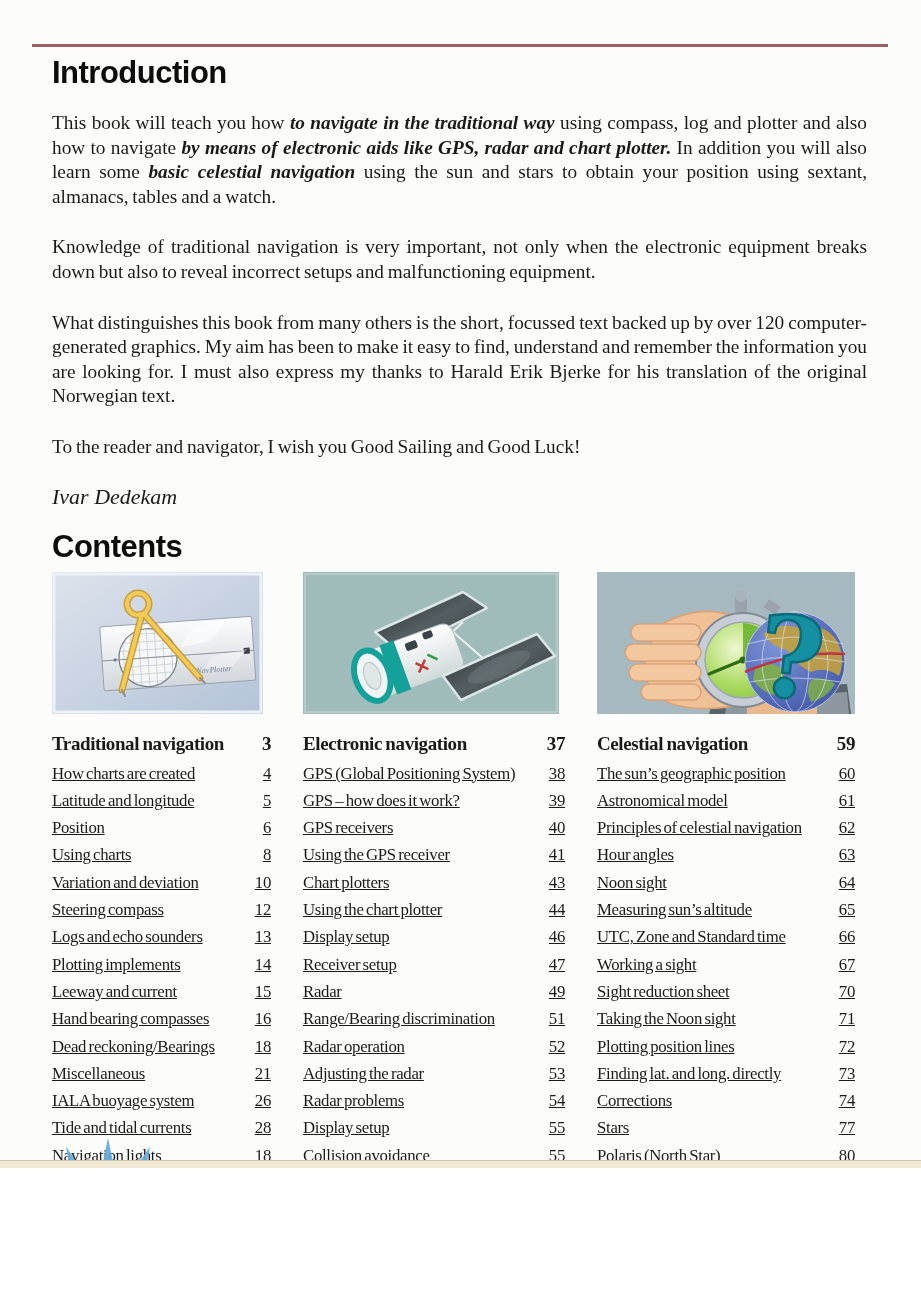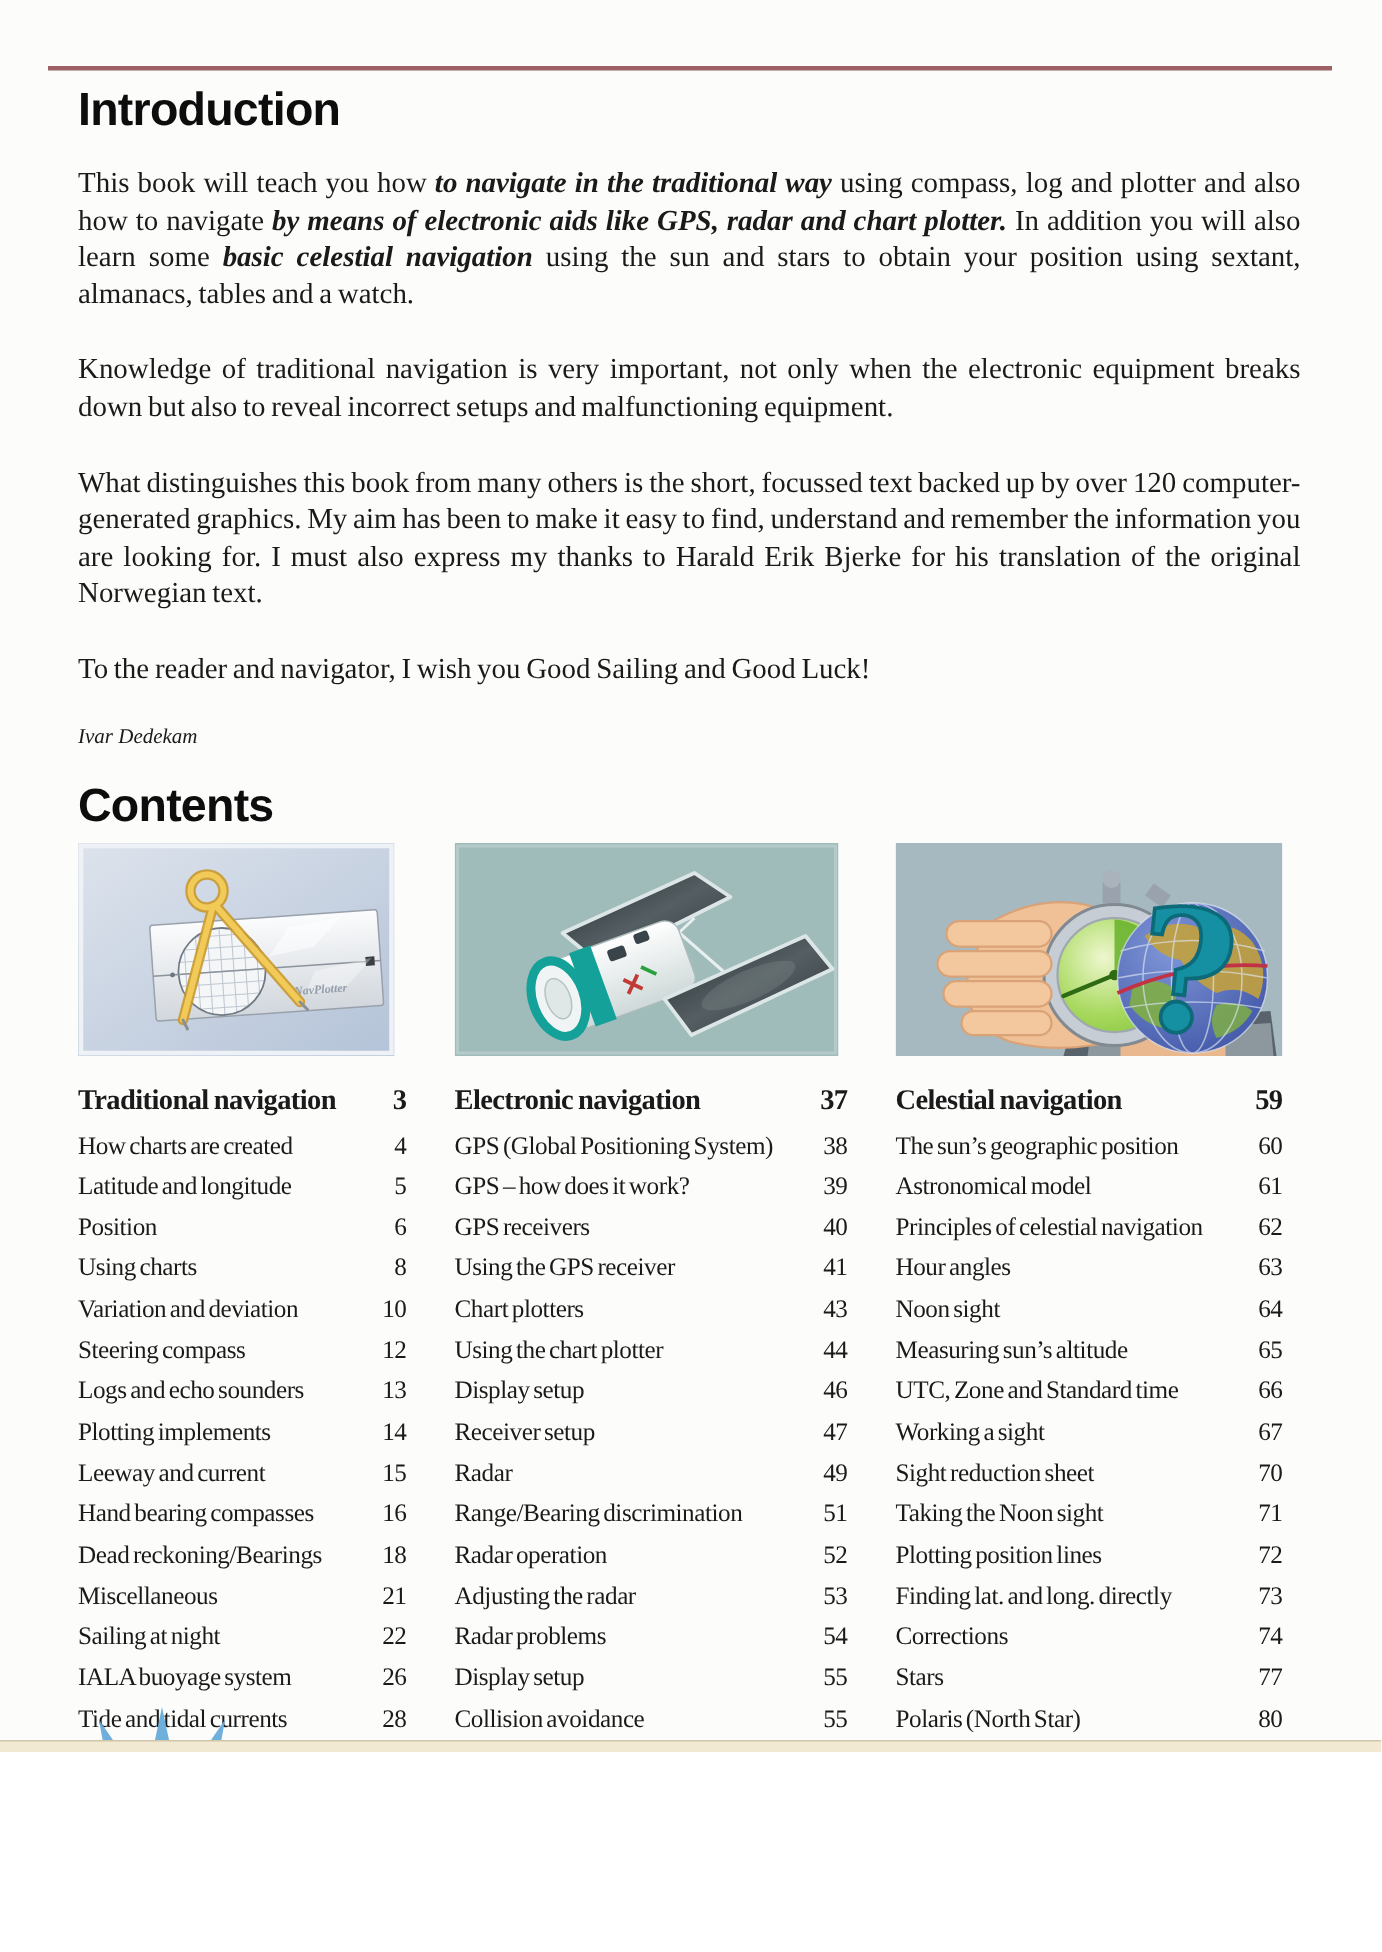--- a/index.html
+++ b/index.html
@@ -31,7 +31,7 @@
     margin-bottom: 26px;
   }
   .body-p .emph { font-weight: bold; font-style: italic; }
-  .signature { font-size: 14px; font-style: italic; margin-top: -2px; }
+  .signature { font-size: 22px; font-style: italic; margin-top: -2px; }
   .contents-title { margin-top: 20px; }
   .toc-grid {
     margin-top: 8px;

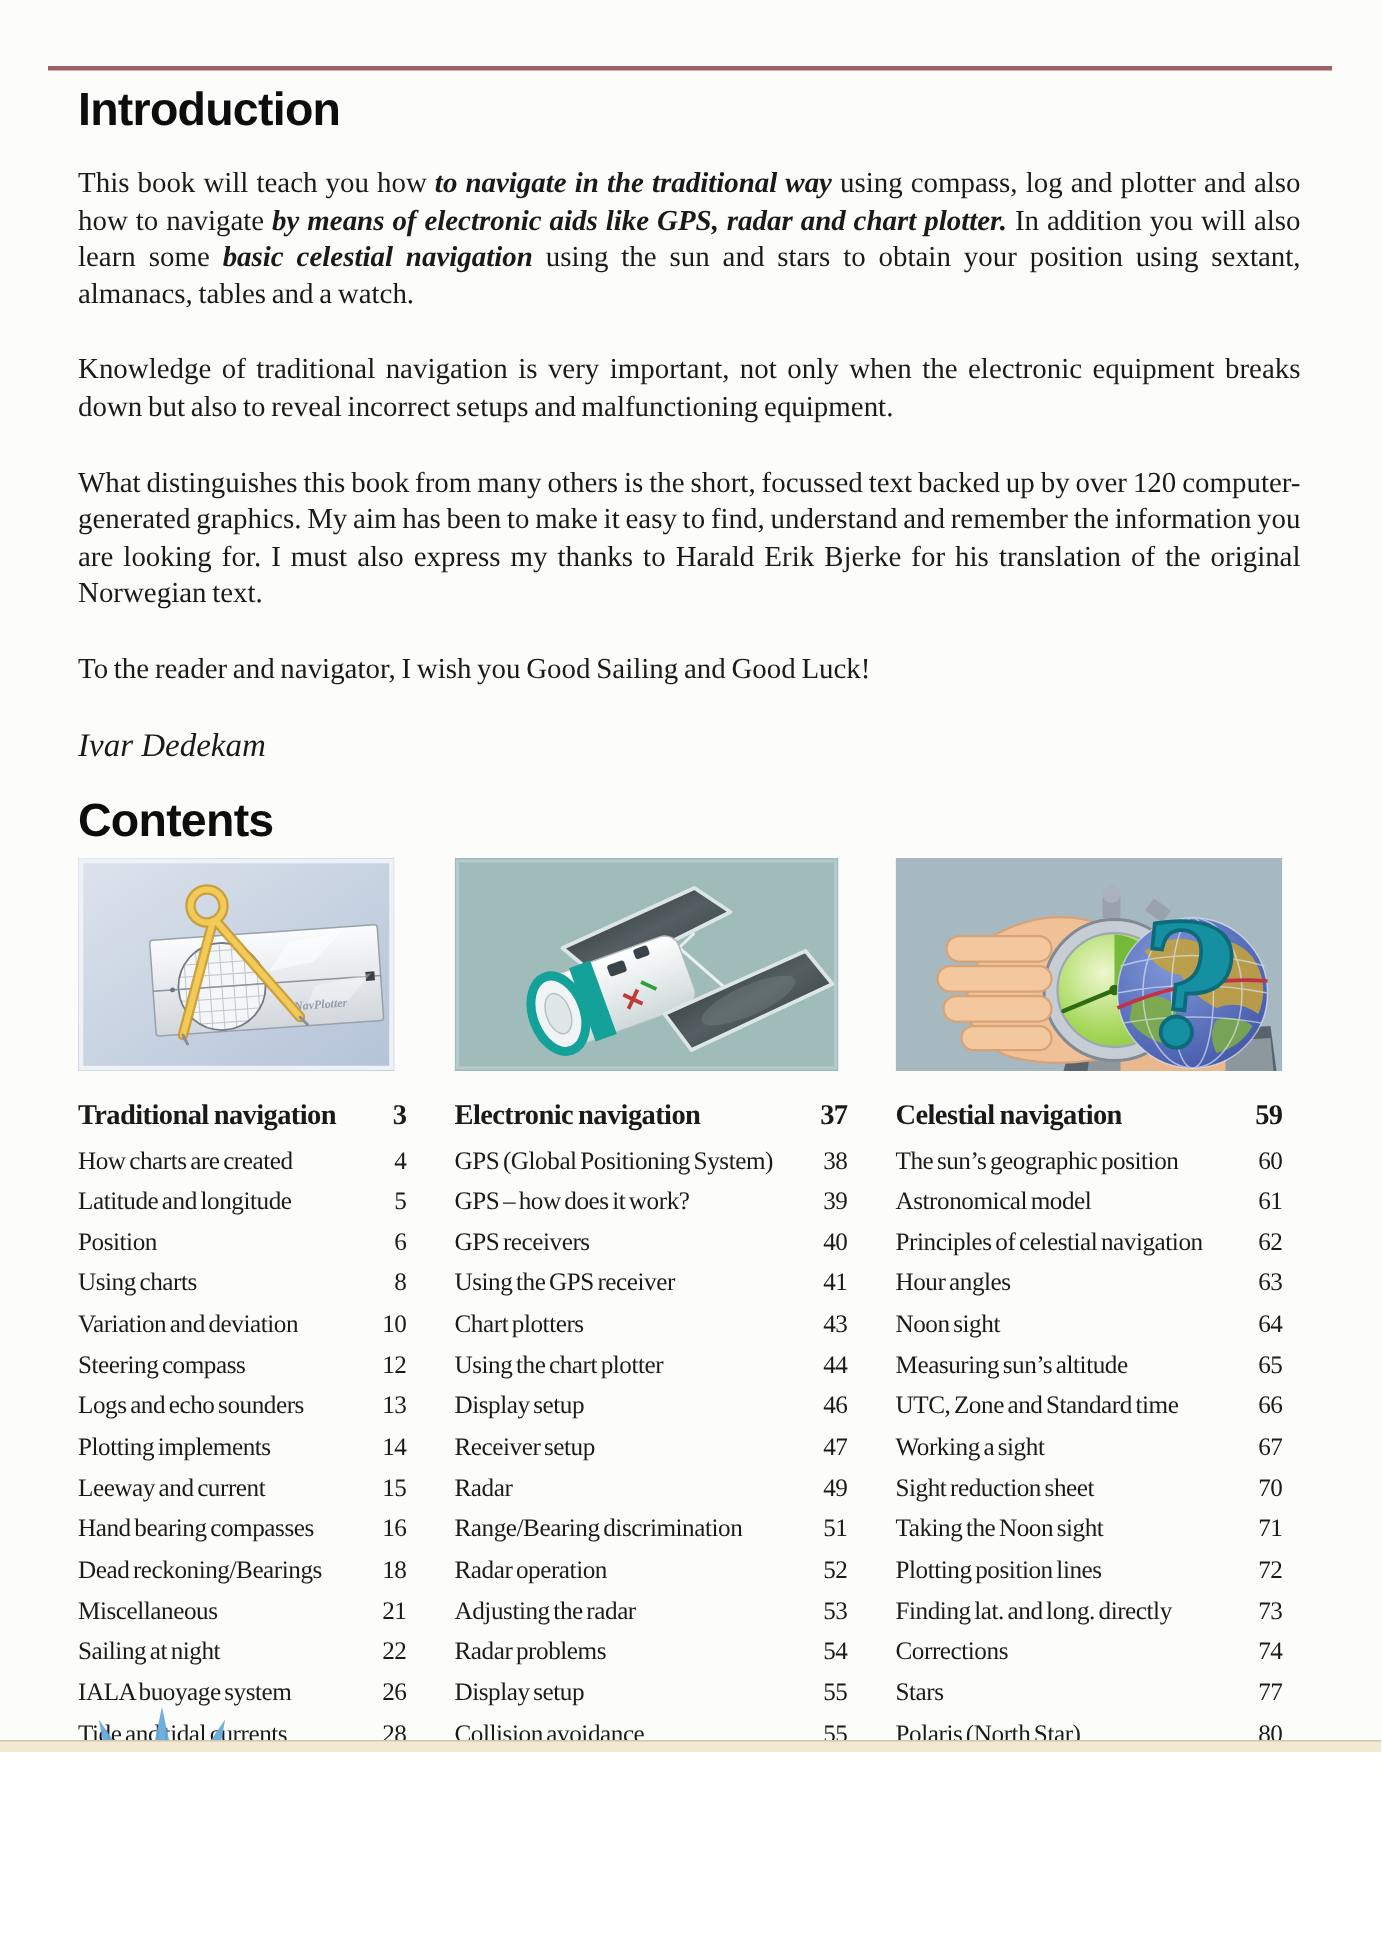--- a/index.html
+++ b/index.html
@@ -47,7 +47,7 @@
     font-weight: bold; font-size: 19px;
     letter-spacing: -0.4px; word-spacing: -1px; white-space: nowrap;
   }
-  .toc-list { list-style: none; margin-top: 4px; }
+  .toc-list { list-style: none; margin-top: 4px; text-decoration: underline; }
   .toc-list li {
     display: flex; justify-content: space-between;
     line-height: 27.3px; font-size: 16.8px;

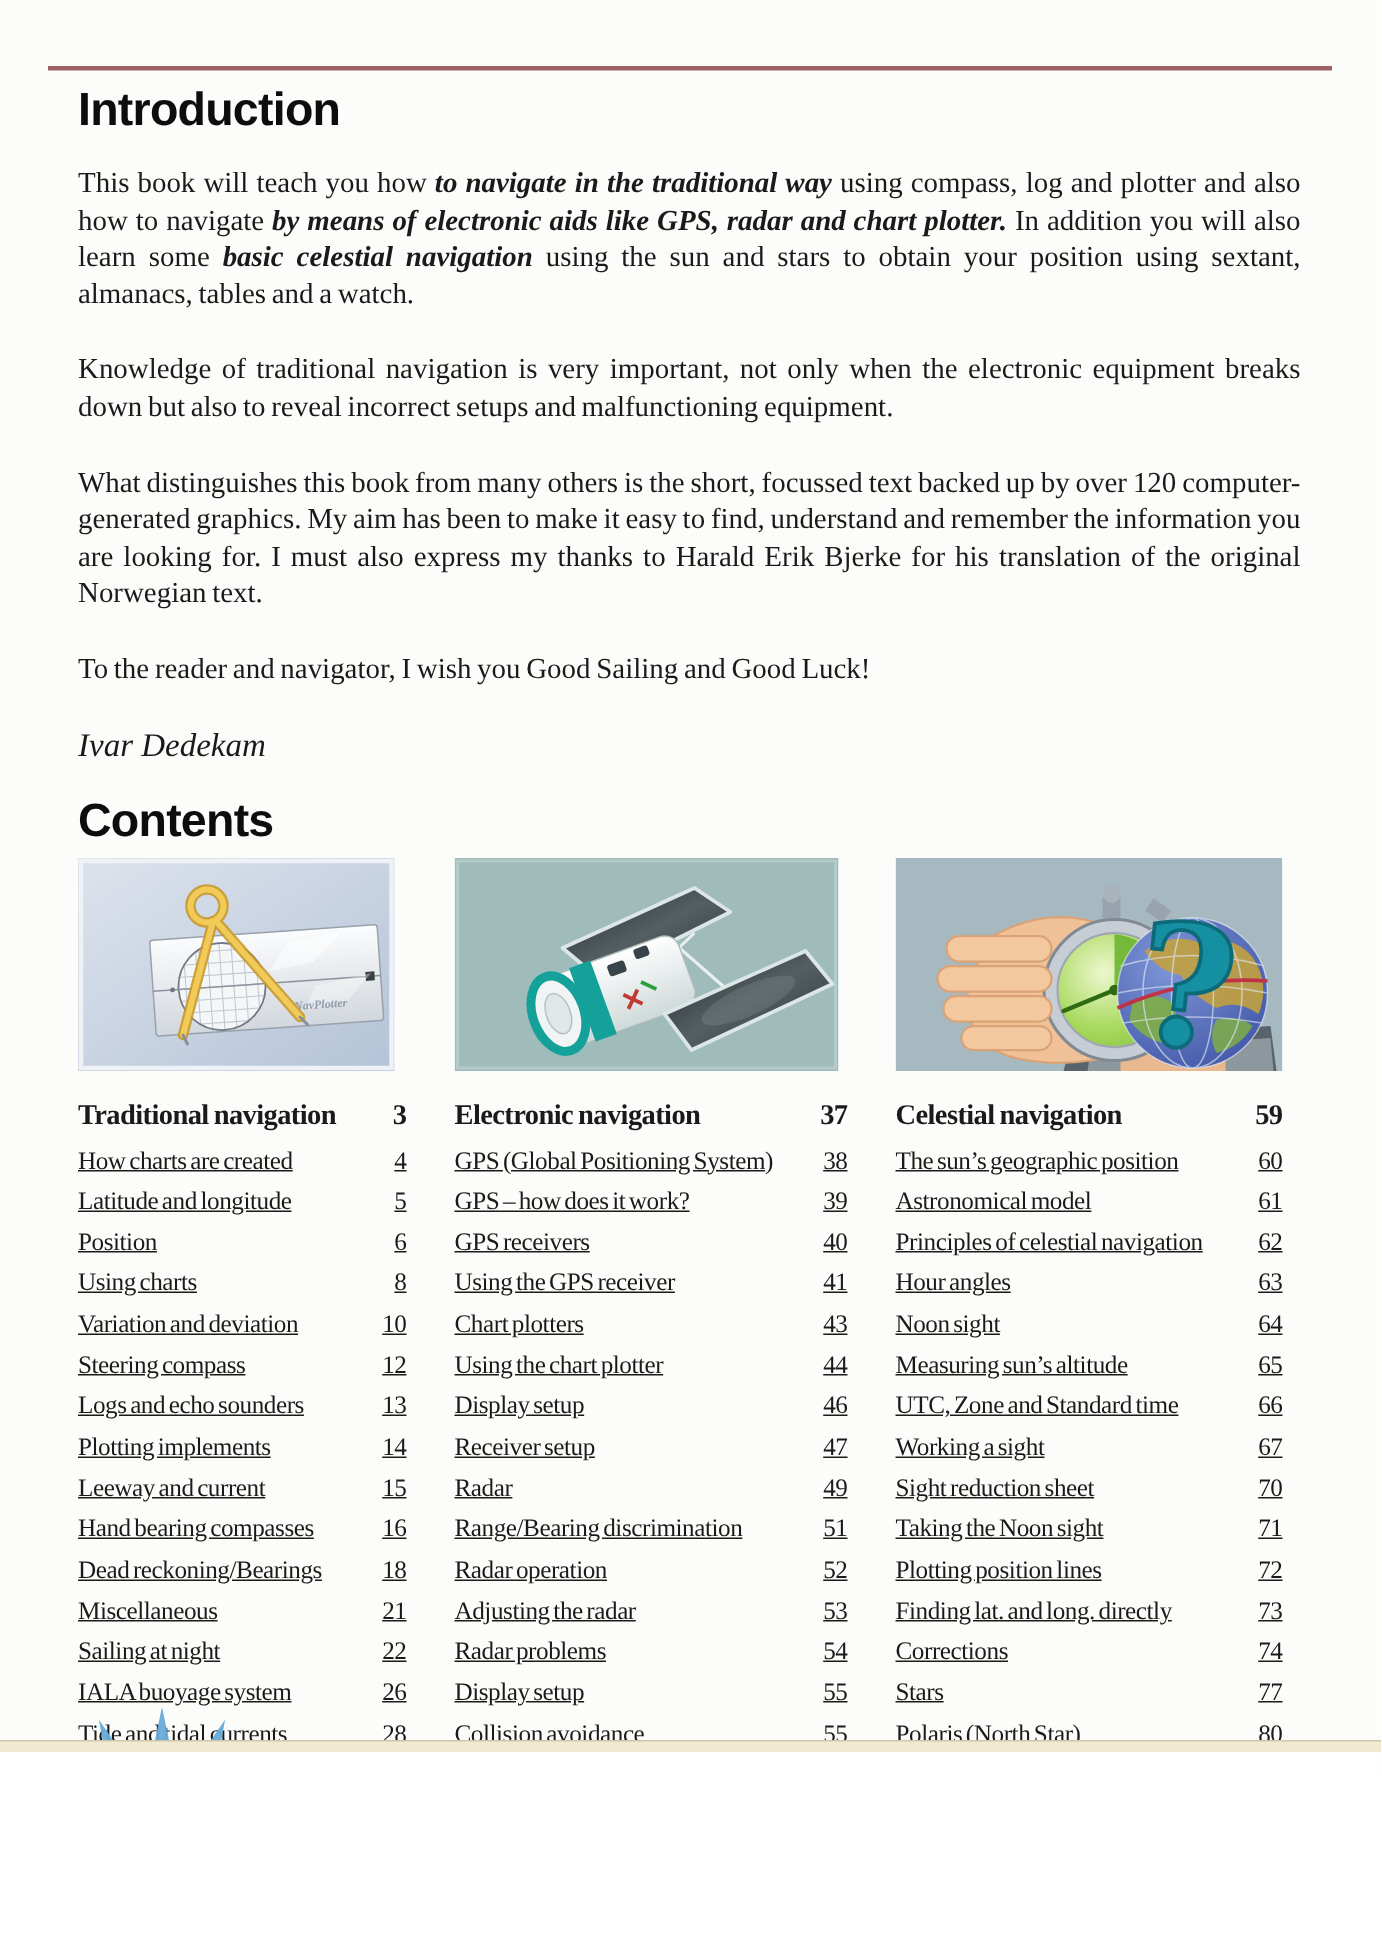--- a/index.html
+++ b/index.html
@@ -211,10 +211,6 @@
               <span class="toc-page">21</span>
             </li>
             <li>
-              <span class="toc-label">Sailing at night</span>
-              <span class="toc-page">22</span>
-            </li>
-            <li>
               <span class="toc-label">IALA buoyage system</span>
               <span class="toc-page">26</span>
             </li>

